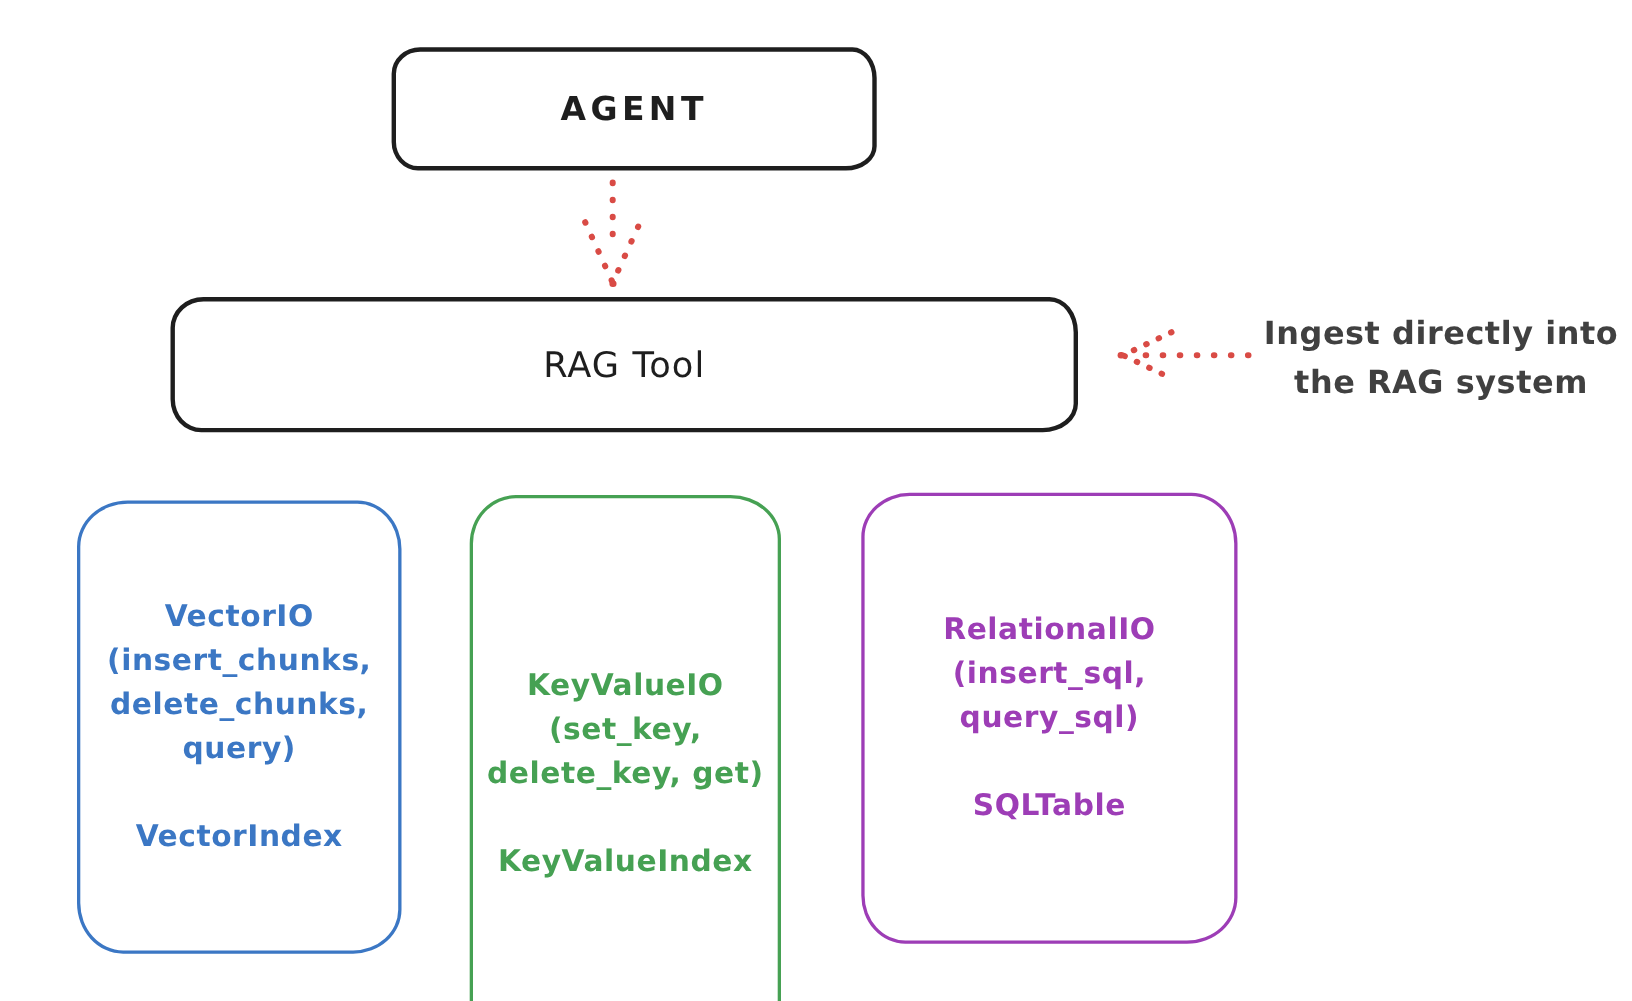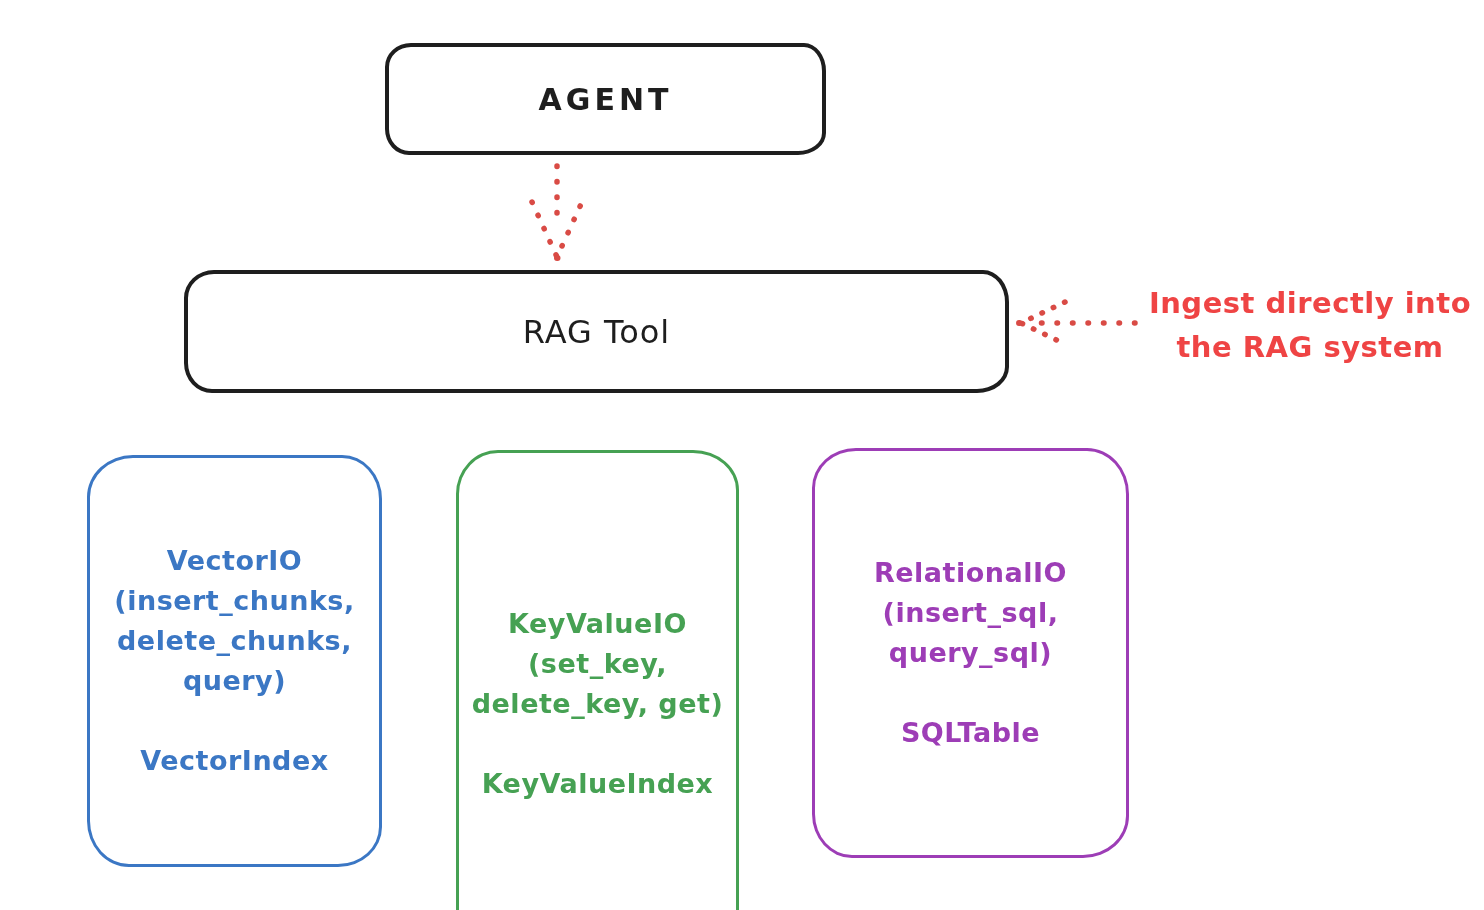--- a/index.html
+++ b/index.html
@@ -21,7 +21,6 @@
     justify-content: center;
     background: #ffffff;
     text-align: center;
-    margin-left: 29px;
   }
 
   

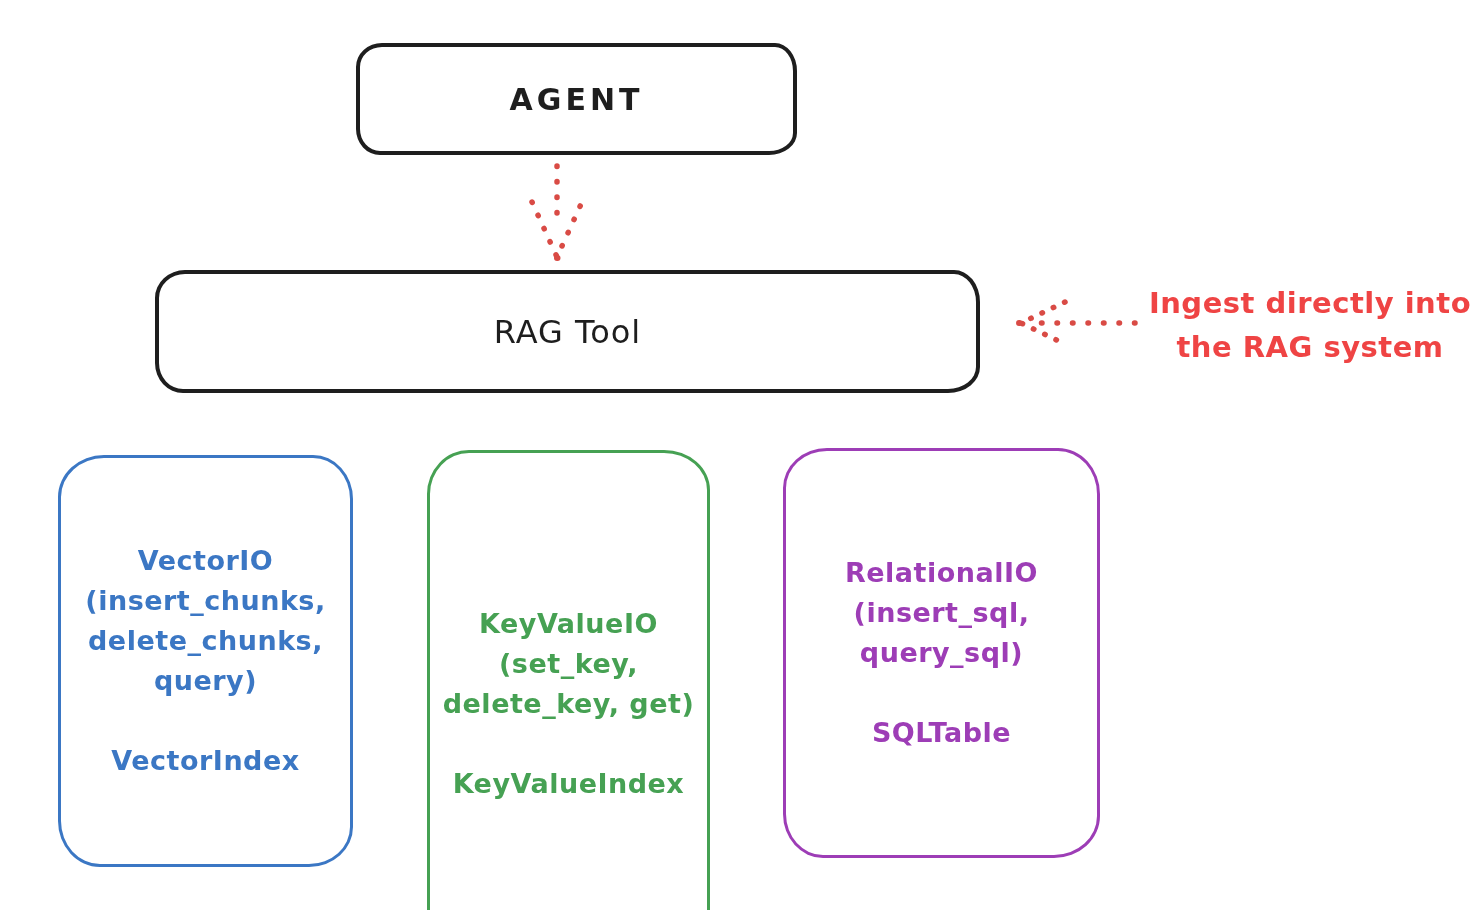--- a/index.html
+++ b/index.html
@@ -67,7 +67,7 @@
     position: absolute;
     left: 1140px; top: 281px; width: 340px;
     text-align: center;
-    color: #ef4444;
+    color: #404040;
     font-size: 29px;
     font-weight: 700;
     line-height: 44px;

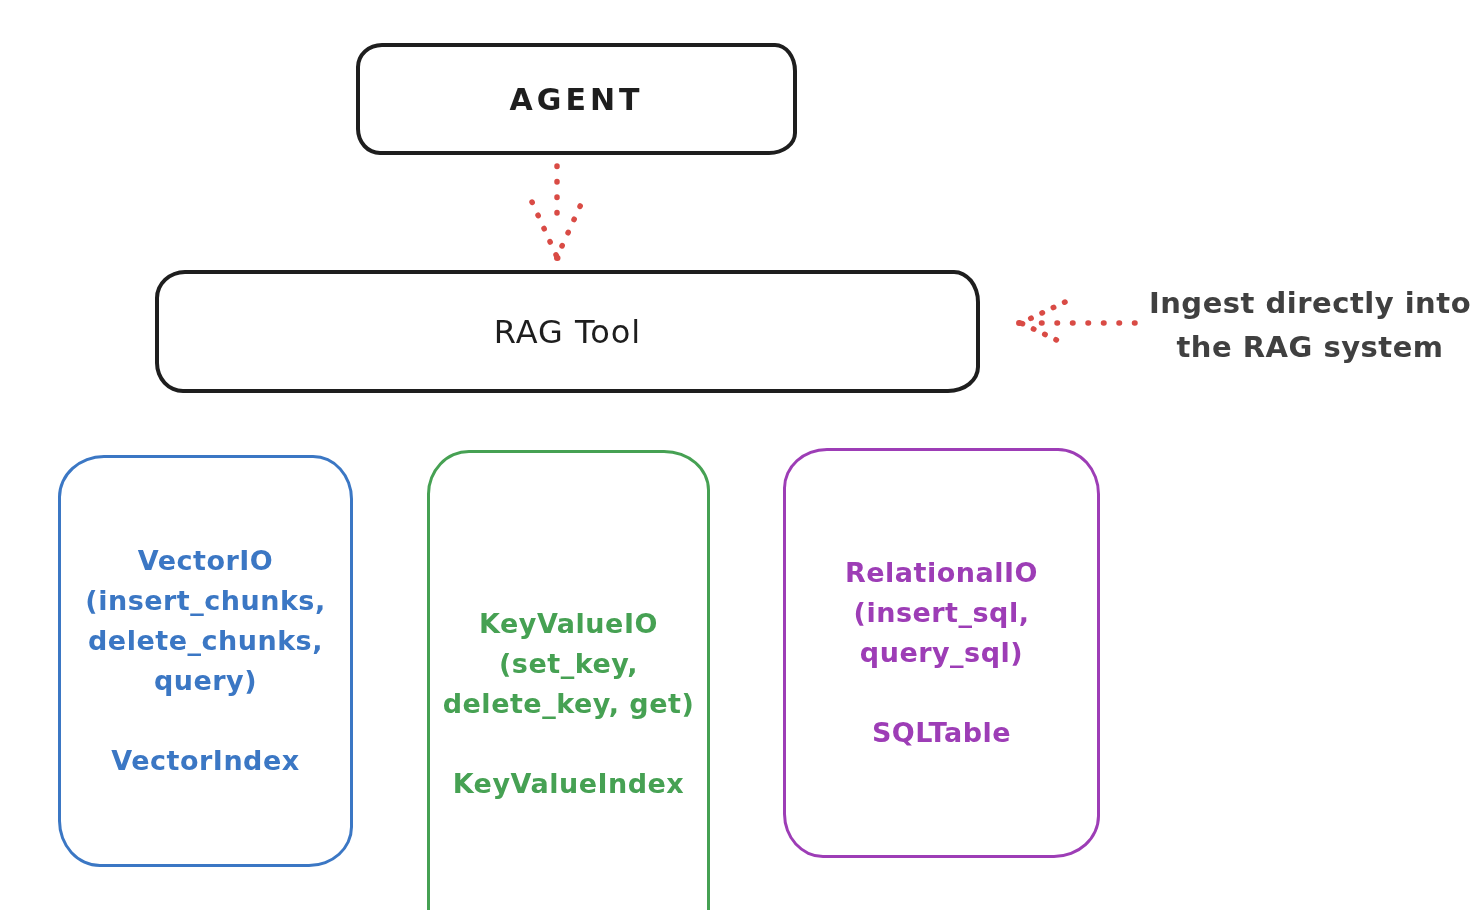--- a/index.html
+++ b/index.html
@@ -46,7 +46,7 @@
     letter-spacing: 0.5px;
   }
   .node-vector {
-    left: 58px; top: 455px; width: 295px; height: 412px;
+    left: 70px; top: 455px; width: 295px; height: 412px;
     border: 3.5px solid #3b77c4; color: #3b77c4;
     border-radius: 46px 40px 44px 42px / 42px 44px 40px 46px;
   }

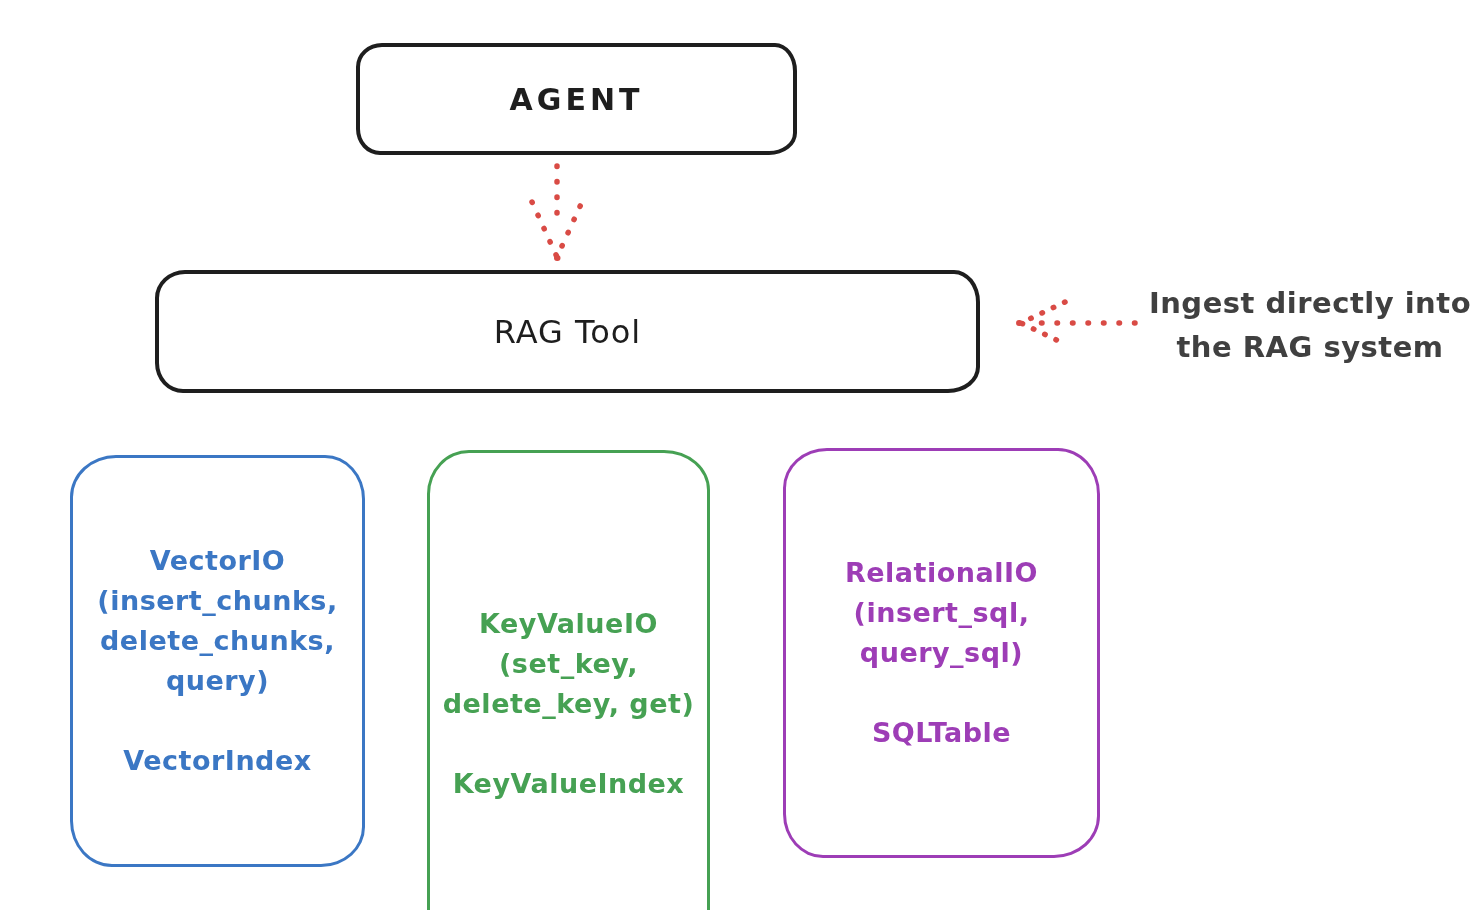--- a/index.html
+++ b/index.html
@@ -56,7 +56,7 @@
     border-radius: 42px 46px 40px 44px / 44px 40px 46px 42px;
   }
   .node-relational {
-    left: 783px; top: 448px; width: 317px; height: 410px;
+    left: 783px; top: 448px; width: 342px; height: 410px;
     border: 3.5px solid #9d3db6; color: #9d3db6;
     border-radius: 44px 42px 46px 40px / 40px 46px 42px 44px;
   }

